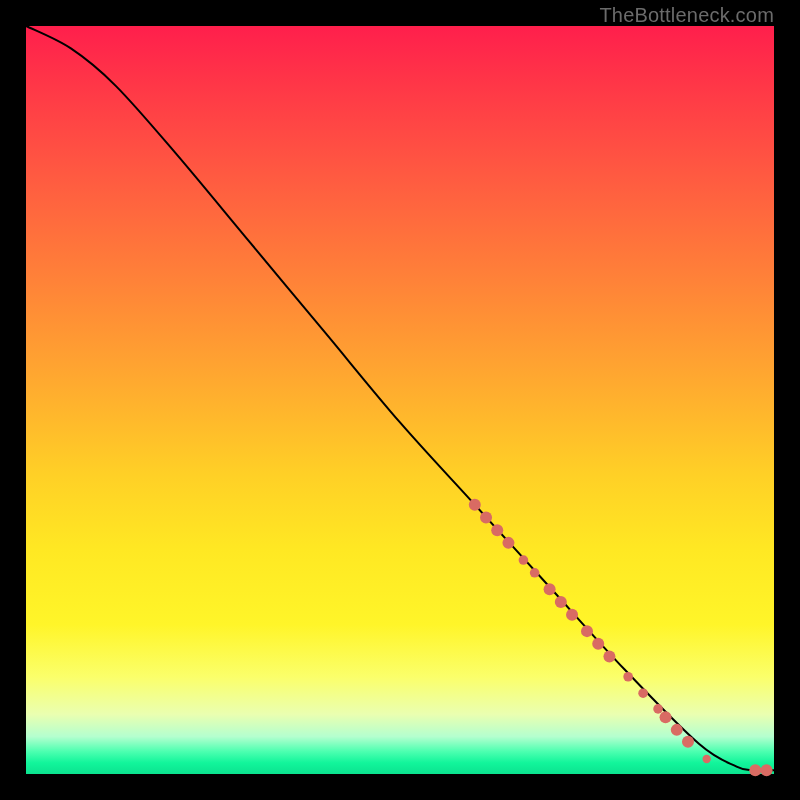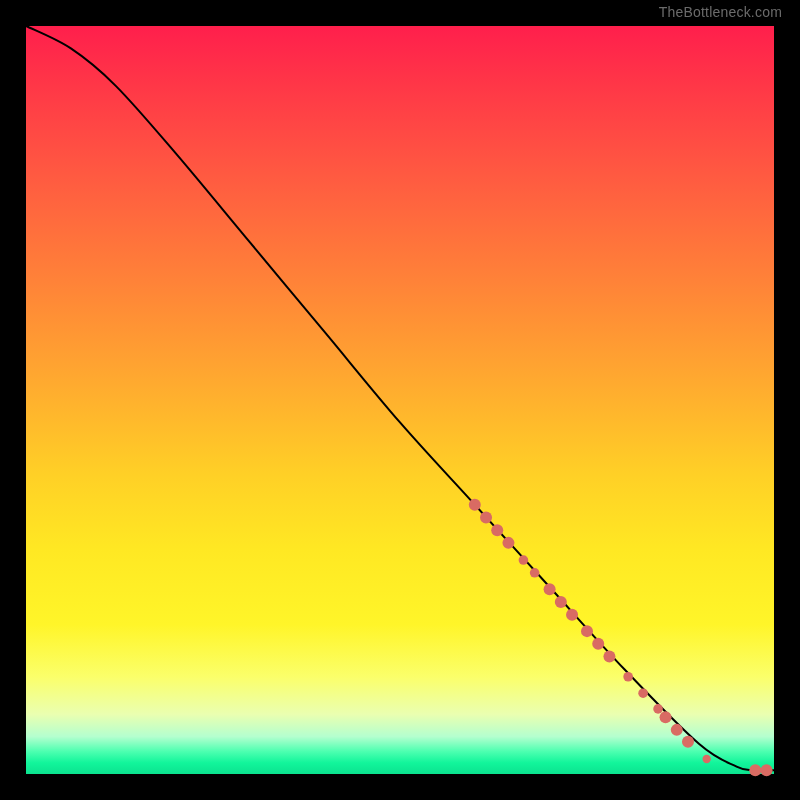--- a/index.html
+++ b/index.html
@@ -20,9 +20,9 @@
   .watermark {
     position: absolute;
     top: 4px;
-    right: 18px;
+    right: 26px;
     color: #6b6b6b;
-    font-size: 14px;
+    font-size: 20px;
     font-weight: 500;
     letter-spacing: 0.2px;
   }

